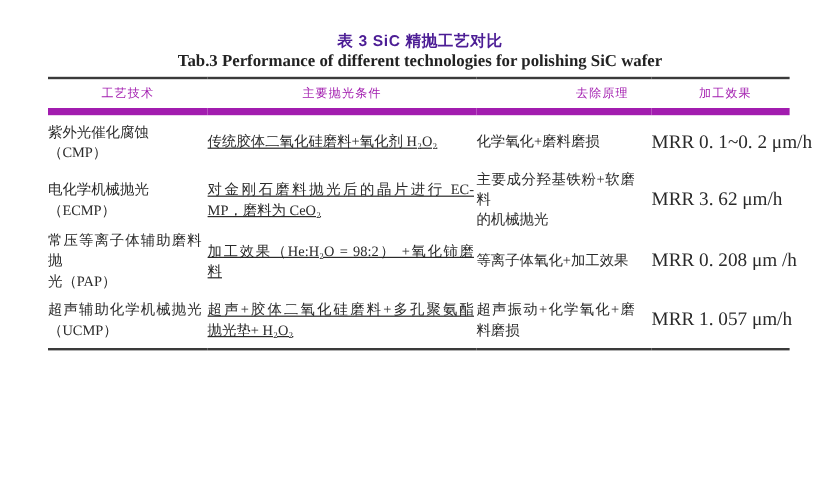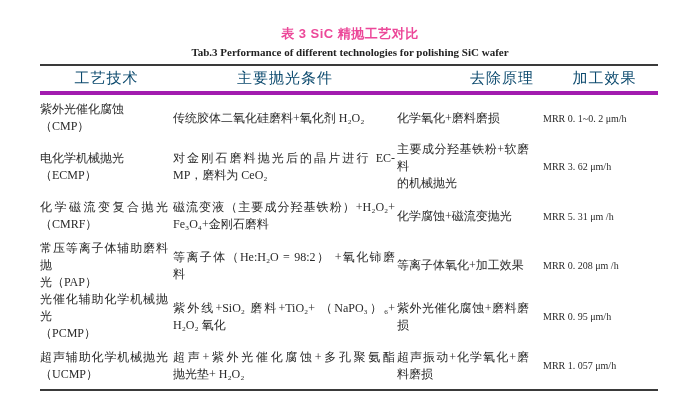--- a/index.html
+++ b/index.html
@@ -20,7 +20,7 @@
     font-size: 13px;
     font-weight: 700;
     line-height: 15px;
-    color: #ec4899;
+    color: #4c1d95;
     letter-spacing: 0.5px;
   }
   .caption-en {

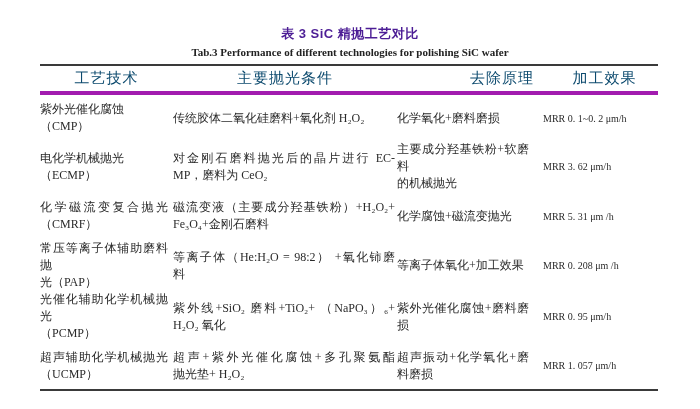--- a/index.html
+++ b/index.html
@@ -26,7 +26,7 @@
   .caption-en {
     margin-top: 4px;
     text-align: center;
-    font-size: 11px;
+    font-size: 14px;
     font-weight: 700;
     line-height: 14px;
     color: #222222;

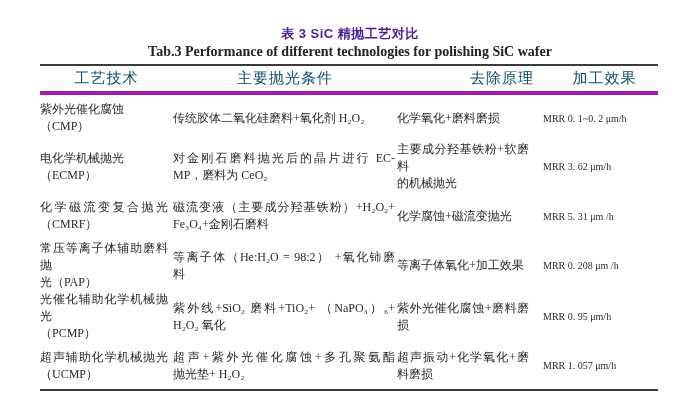--- a/index.html
+++ b/index.html
@@ -47,11 +47,11 @@
   thead th {
     height: 28px;
     font-weight: 400;
-    font-size: 15px;
+    font-size: 10px;
     text-align: center;
     vertical-align: middle;
-    border-bottom: 4px solid #a21caf;
-    color: #0c4a6e;
+    border-bottom: 6px solid #a21caf;
+    color: #a21caf;
     letter-spacing: 1px;
   }
   thead th.h3 { padding-left: 64px; }

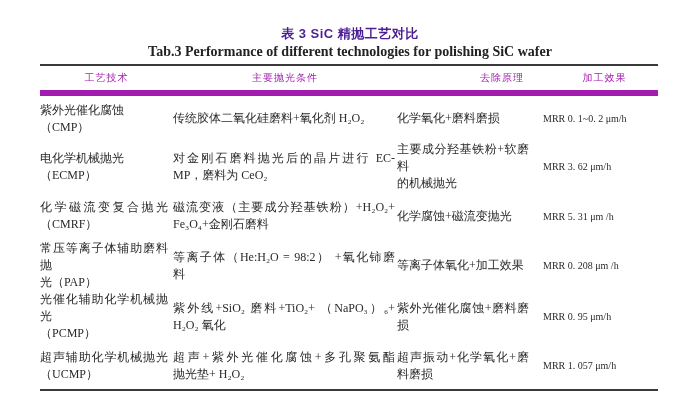--- a/index.html
+++ b/index.html
@@ -65,7 +65,7 @@
     padding: 0;
   }
   td.c1 { padding-right: 5px; }
-  td.c2 { padding-right: 2px; }
+  td.c2 { padding-right: 2px; text-decoration: underline; }
   td.c3 { padding-right: 14px; }
   td.c4 { font-size: 10px; white-space: nowrap; margin-top: 34px; }
   .ln { text-align: left; }

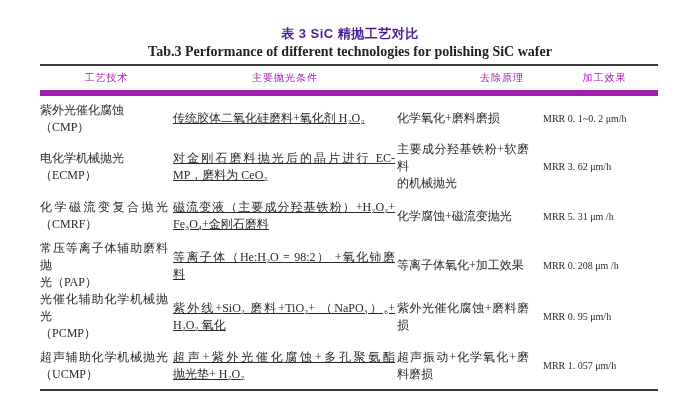--- a/index.html
+++ b/index.html
@@ -67,7 +67,7 @@
   td.c1 { padding-right: 5px; }
   td.c2 { padding-right: 2px; text-decoration: underline; }
   td.c3 { padding-right: 14px; }
-  td.c4 { font-size: 10px; white-space: nowrap; margin-top: 34px; }
+  td.c4 { font-size: 16px; white-space: nowrap; margin-top: 34px; }
   .ln { text-align: left; }
   .ln.j { text-align: justify; text-align-last: justify; }
   .ln:empty { display: none; }

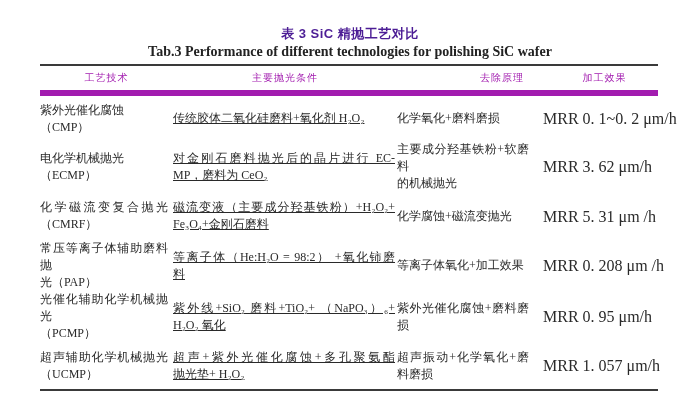--- a/index.html
+++ b/index.html
@@ -128,21 +128,6 @@
       </tr>
       <tr>
         <td class="c1">
-          <div class="ln j">化学磁流变复合抛光</div>
-          <div class="ln">（CMRF）</div>
-        </td>
-        <td class="c2">
-          <div class="ln j">磁流变液（主要成分羟基铁粉）+H₂O₂+</div>
-          <div class="ln">Fe₃O₄+金刚石磨料</div>
-        </td>
-        <td class="c3">
-          <div class="ln">化学腐蚀+磁流变抛光</div>
-
-        </td>
-        <td class="c4">MRR 5. 31 μm /h</td>
-      </tr>
-      <tr>
-        <td class="c1">
           <div class="ln j">常压等离子体辅助磨料抛</div>
           <div class="ln">光（PAP）</div>
         </td>

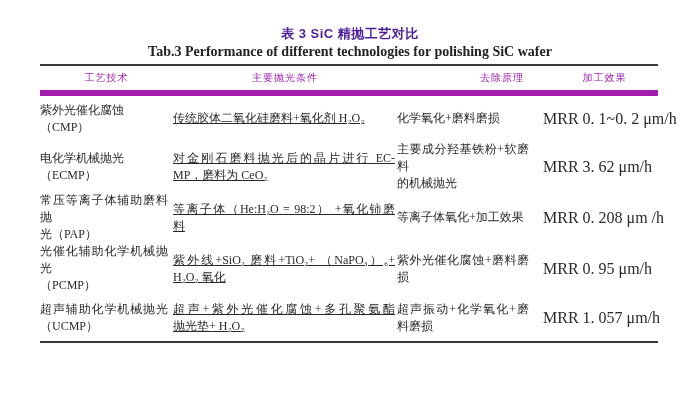--- a/index.html
+++ b/index.html
@@ -132,7 +132,7 @@
           <div class="ln">光（PAP）</div>
         </td>
         <td class="c2">
-          <div class="ln j">等离子体（He:H₂O = 98:2） +氧化铈磨</div>
+          <div class="ln j">加工效果（He:H₂O = 98:2） +氧化铈磨</div>
           <div class="ln">料</div>
         </td>
         <td class="c3">

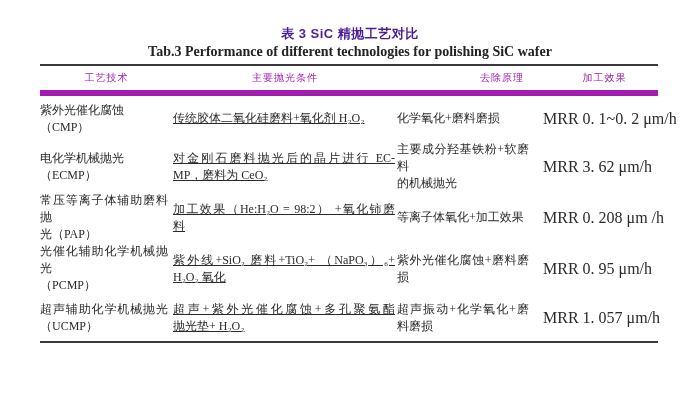--- a/index.html
+++ b/index.html
@@ -143,21 +143,6 @@
       </tr>
       <tr>
         <td class="c1">
-          <div class="ln j">光催化辅助化学机械抛光</div>
-          <div class="ln">（PCMP）</div>
-        </td>
-        <td class="c2">
-          <div class="ln j">紫外线+SiO₂ 磨料+TiO₂+ （NaPO₃）₆+</div>
-          <div class="ln">H₂O₂ 氧化</div>
-        </td>
-        <td class="c3">
-          <div class="ln j">紫外光催化腐蚀+磨料磨</div>
-          <div class="ln">损</div>
-        </td>
-        <td class="c4">MRR 0. 95 μm/h</td>
-      </tr>
-      <tr>
-        <td class="c1">
           <div class="ln j">超声辅助化学机械抛光</div>
           <div class="ln">（UCMP）</div>
         </td>

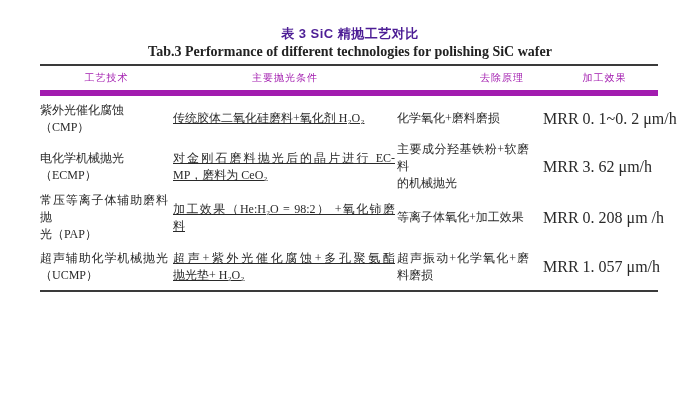--- a/index.html
+++ b/index.html
@@ -147,7 +147,7 @@
           <div class="ln">（UCMP）</div>
         </td>
         <td class="c2">
-          <div class="ln j">超声+紫外光催化腐蚀+多孔聚氨酯</div>
+          <div class="ln j">超声+胶体二氧化硅磨料+多孔聚氨酯</div>
           <div class="ln">抛光垫+ H₂O₂</div>
         </td>
         <td class="c3">

